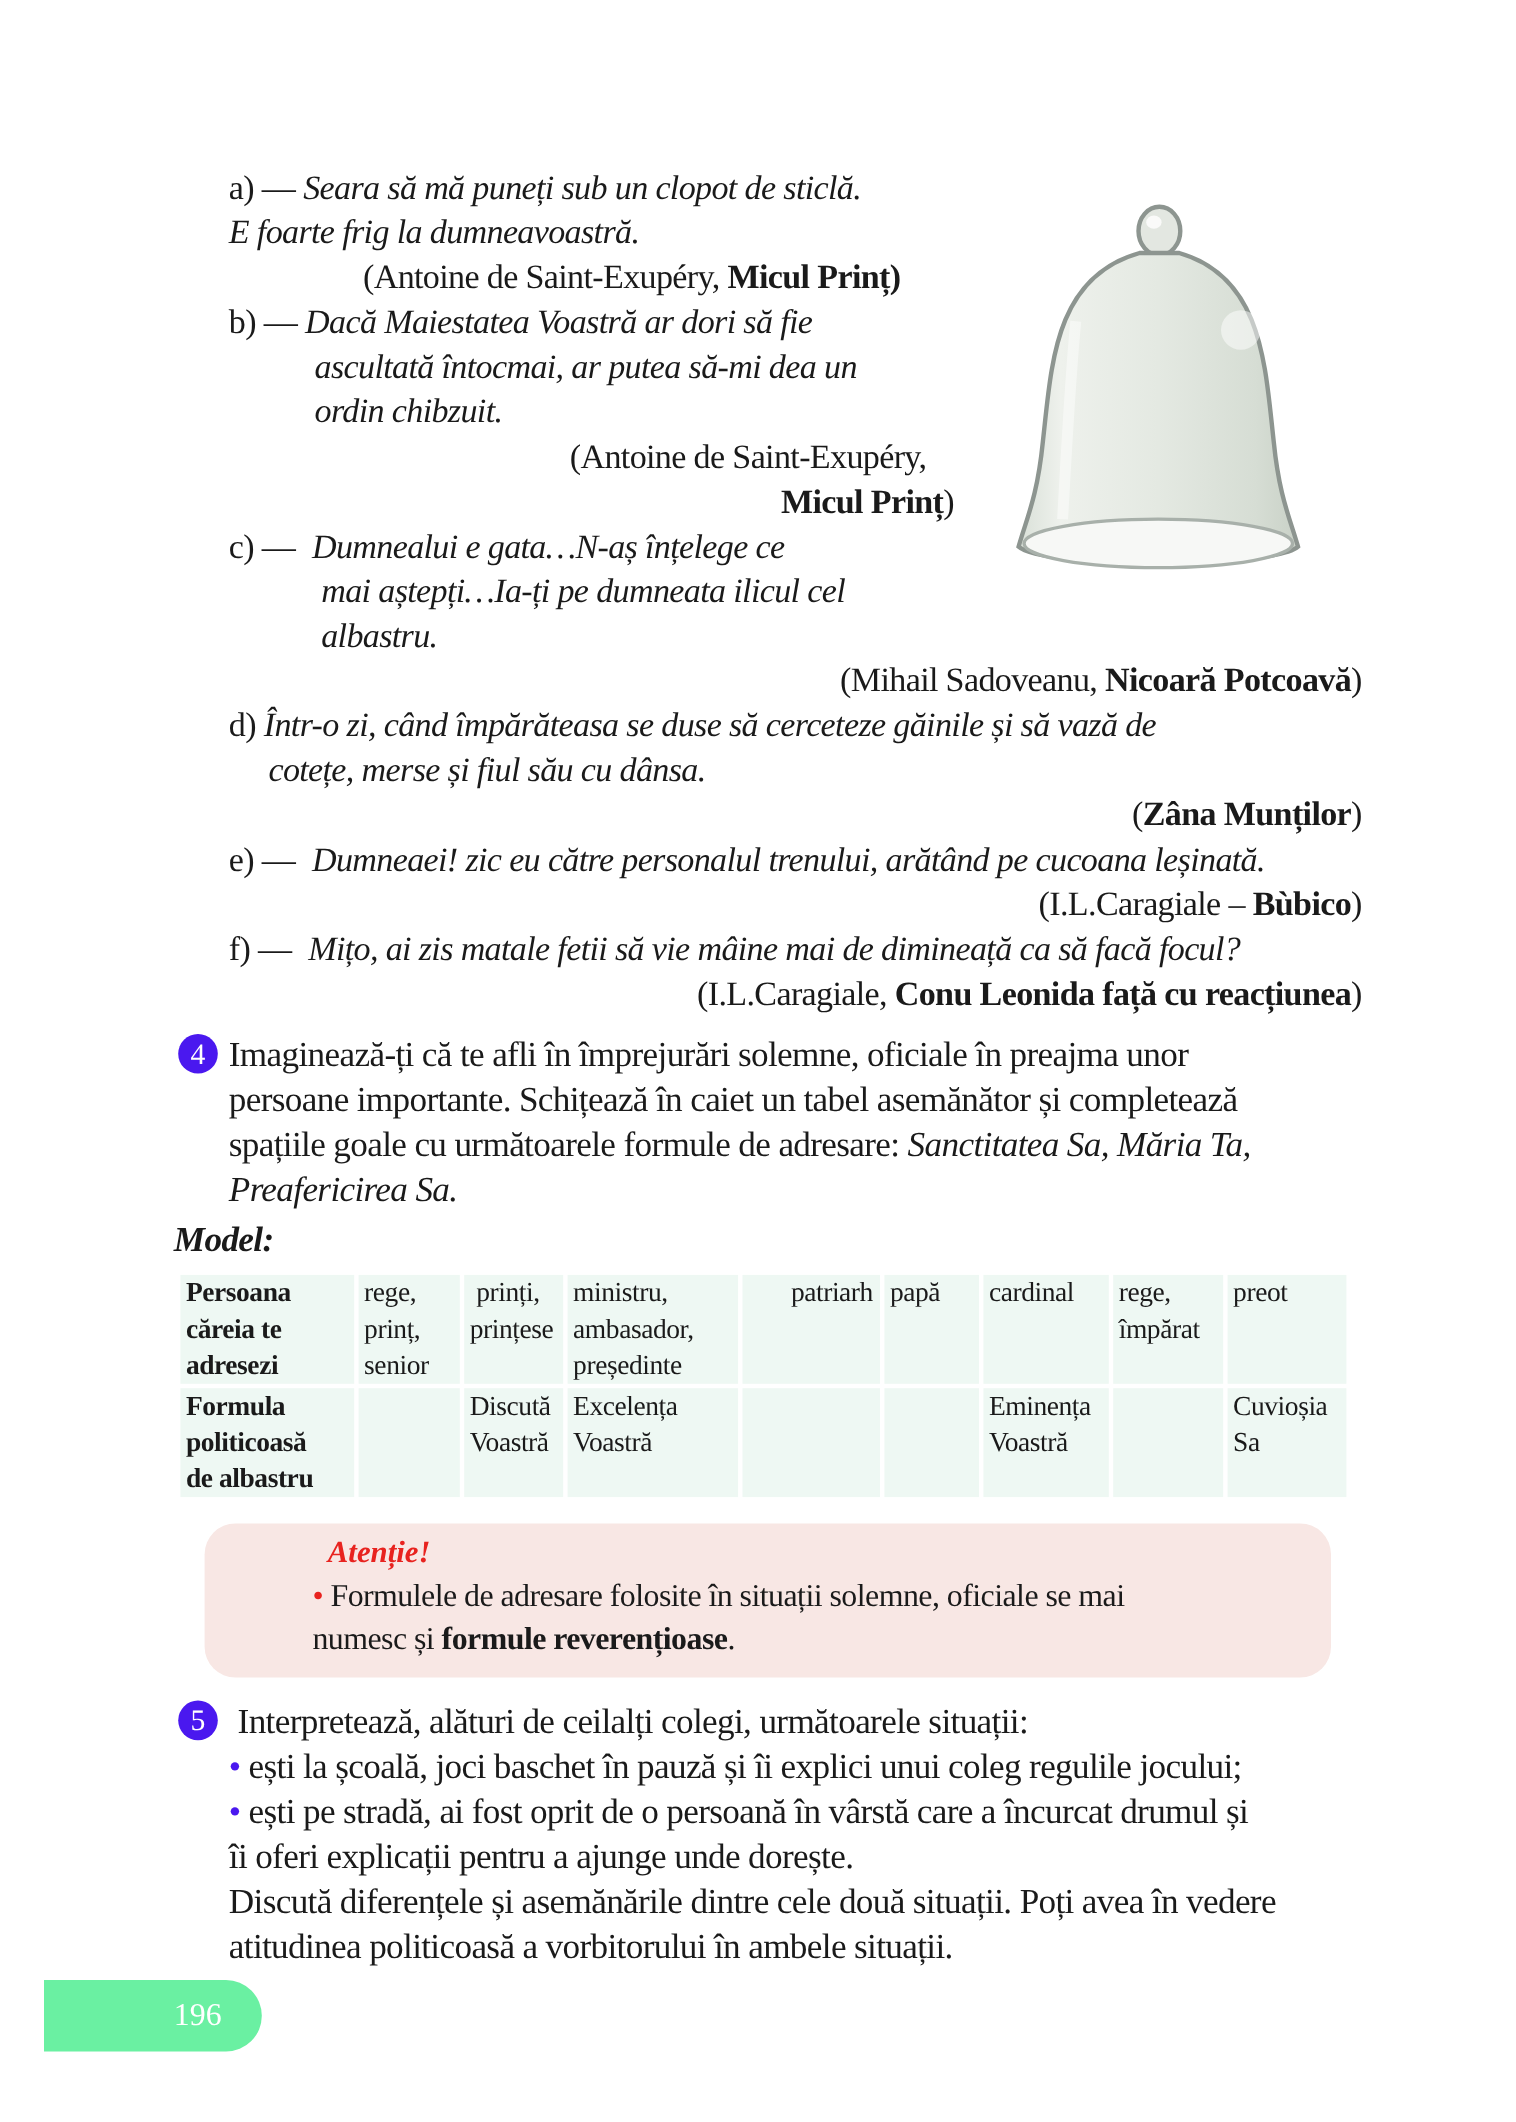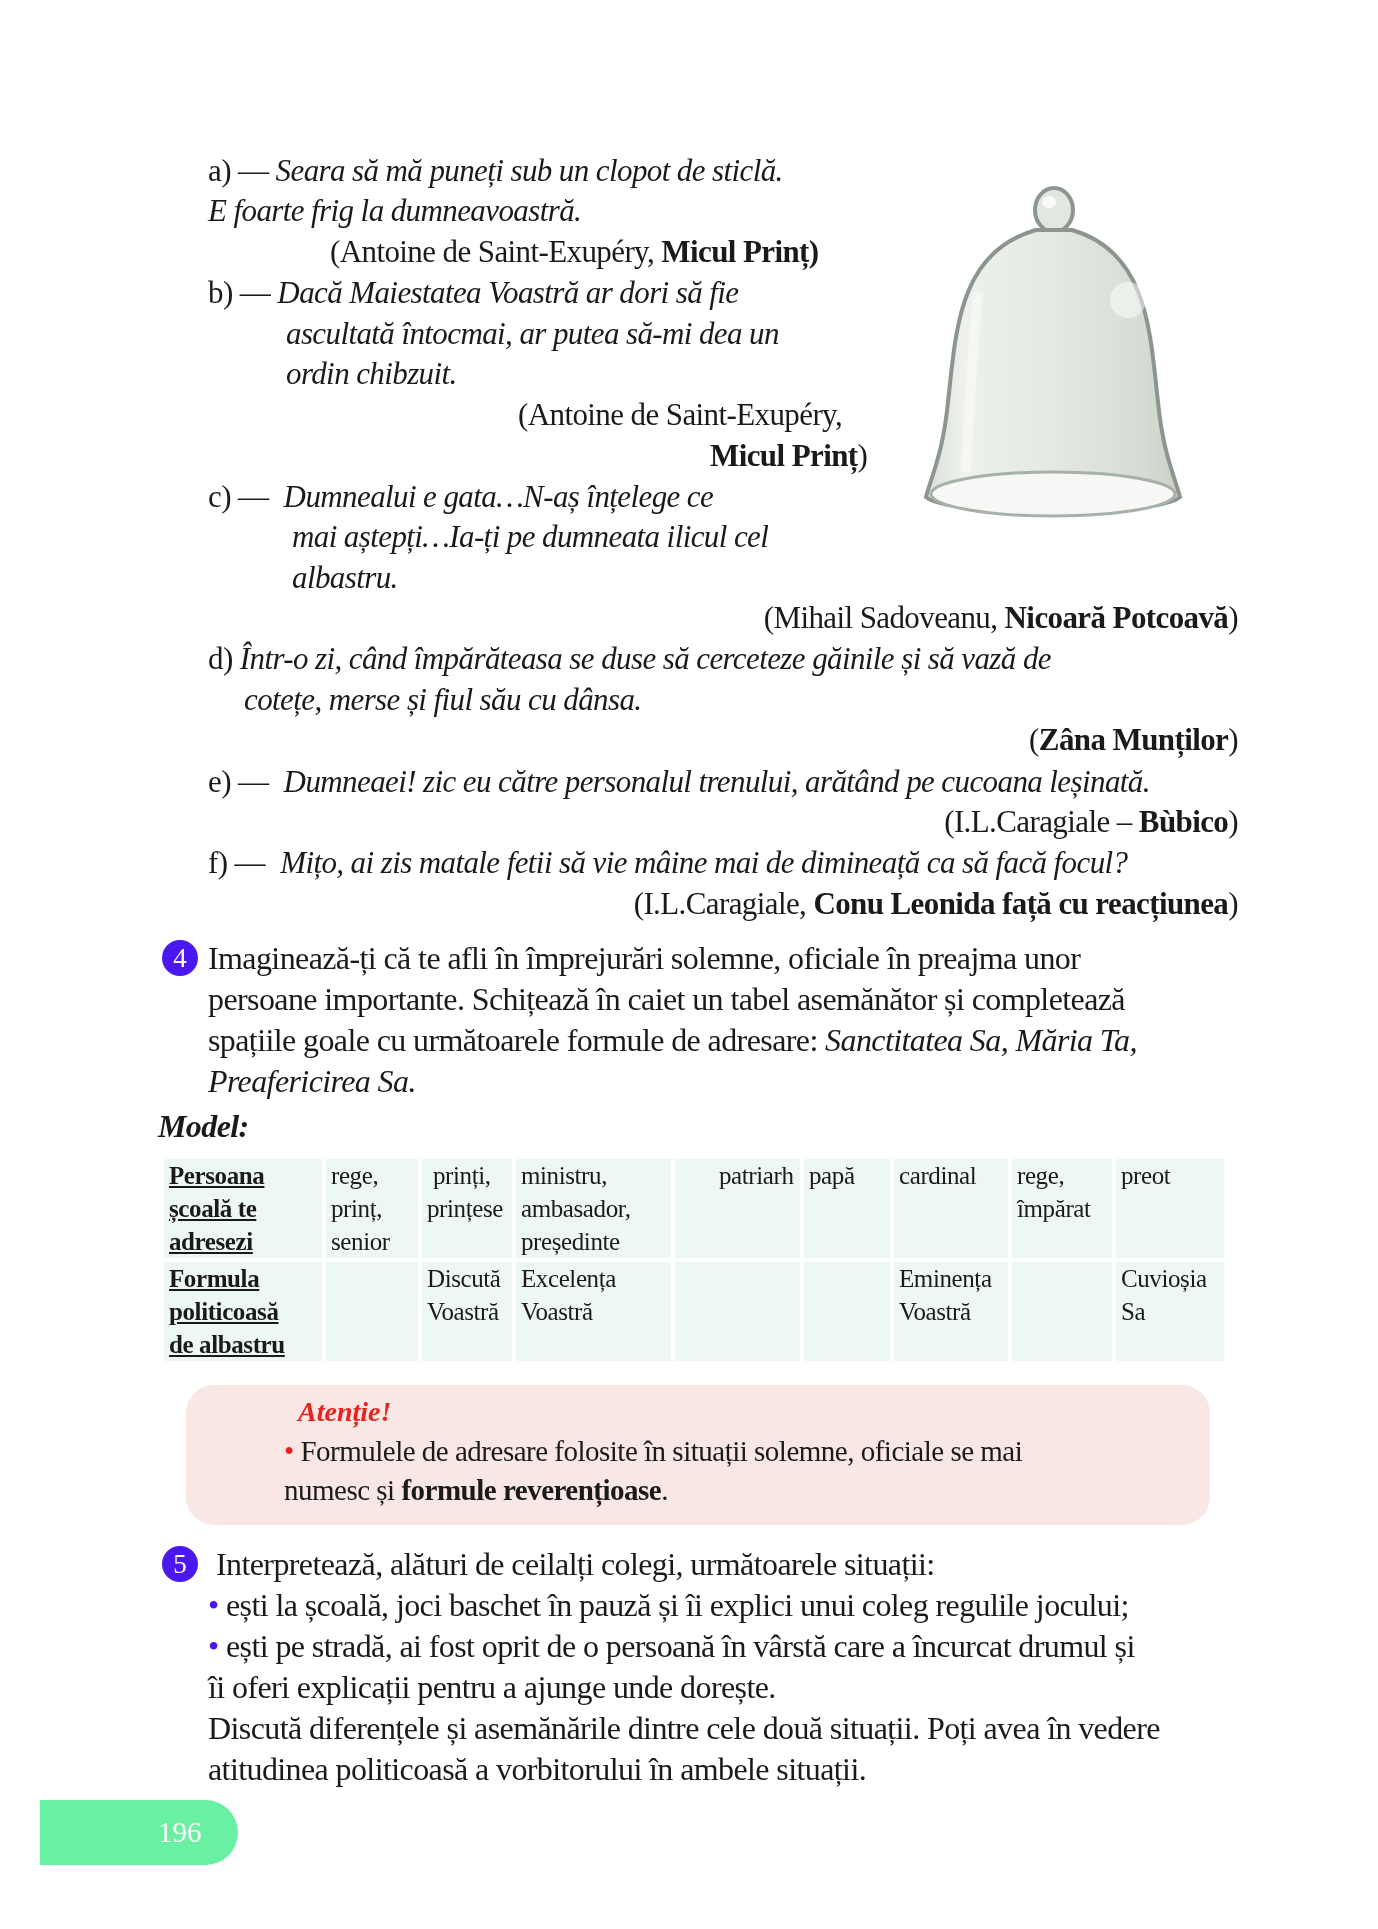--- a/index.html
+++ b/index.html
@@ -52,7 +52,7 @@
     padding: 0 5px;
     letter-spacing: -0.4px;
   }
-  .tbl td.hdr { font-weight: bold; width: 158px; text-decoration: underline; }
+  .tbl td.hdr { font-weight: bold; width: 158px; }
 
   
   .attn {

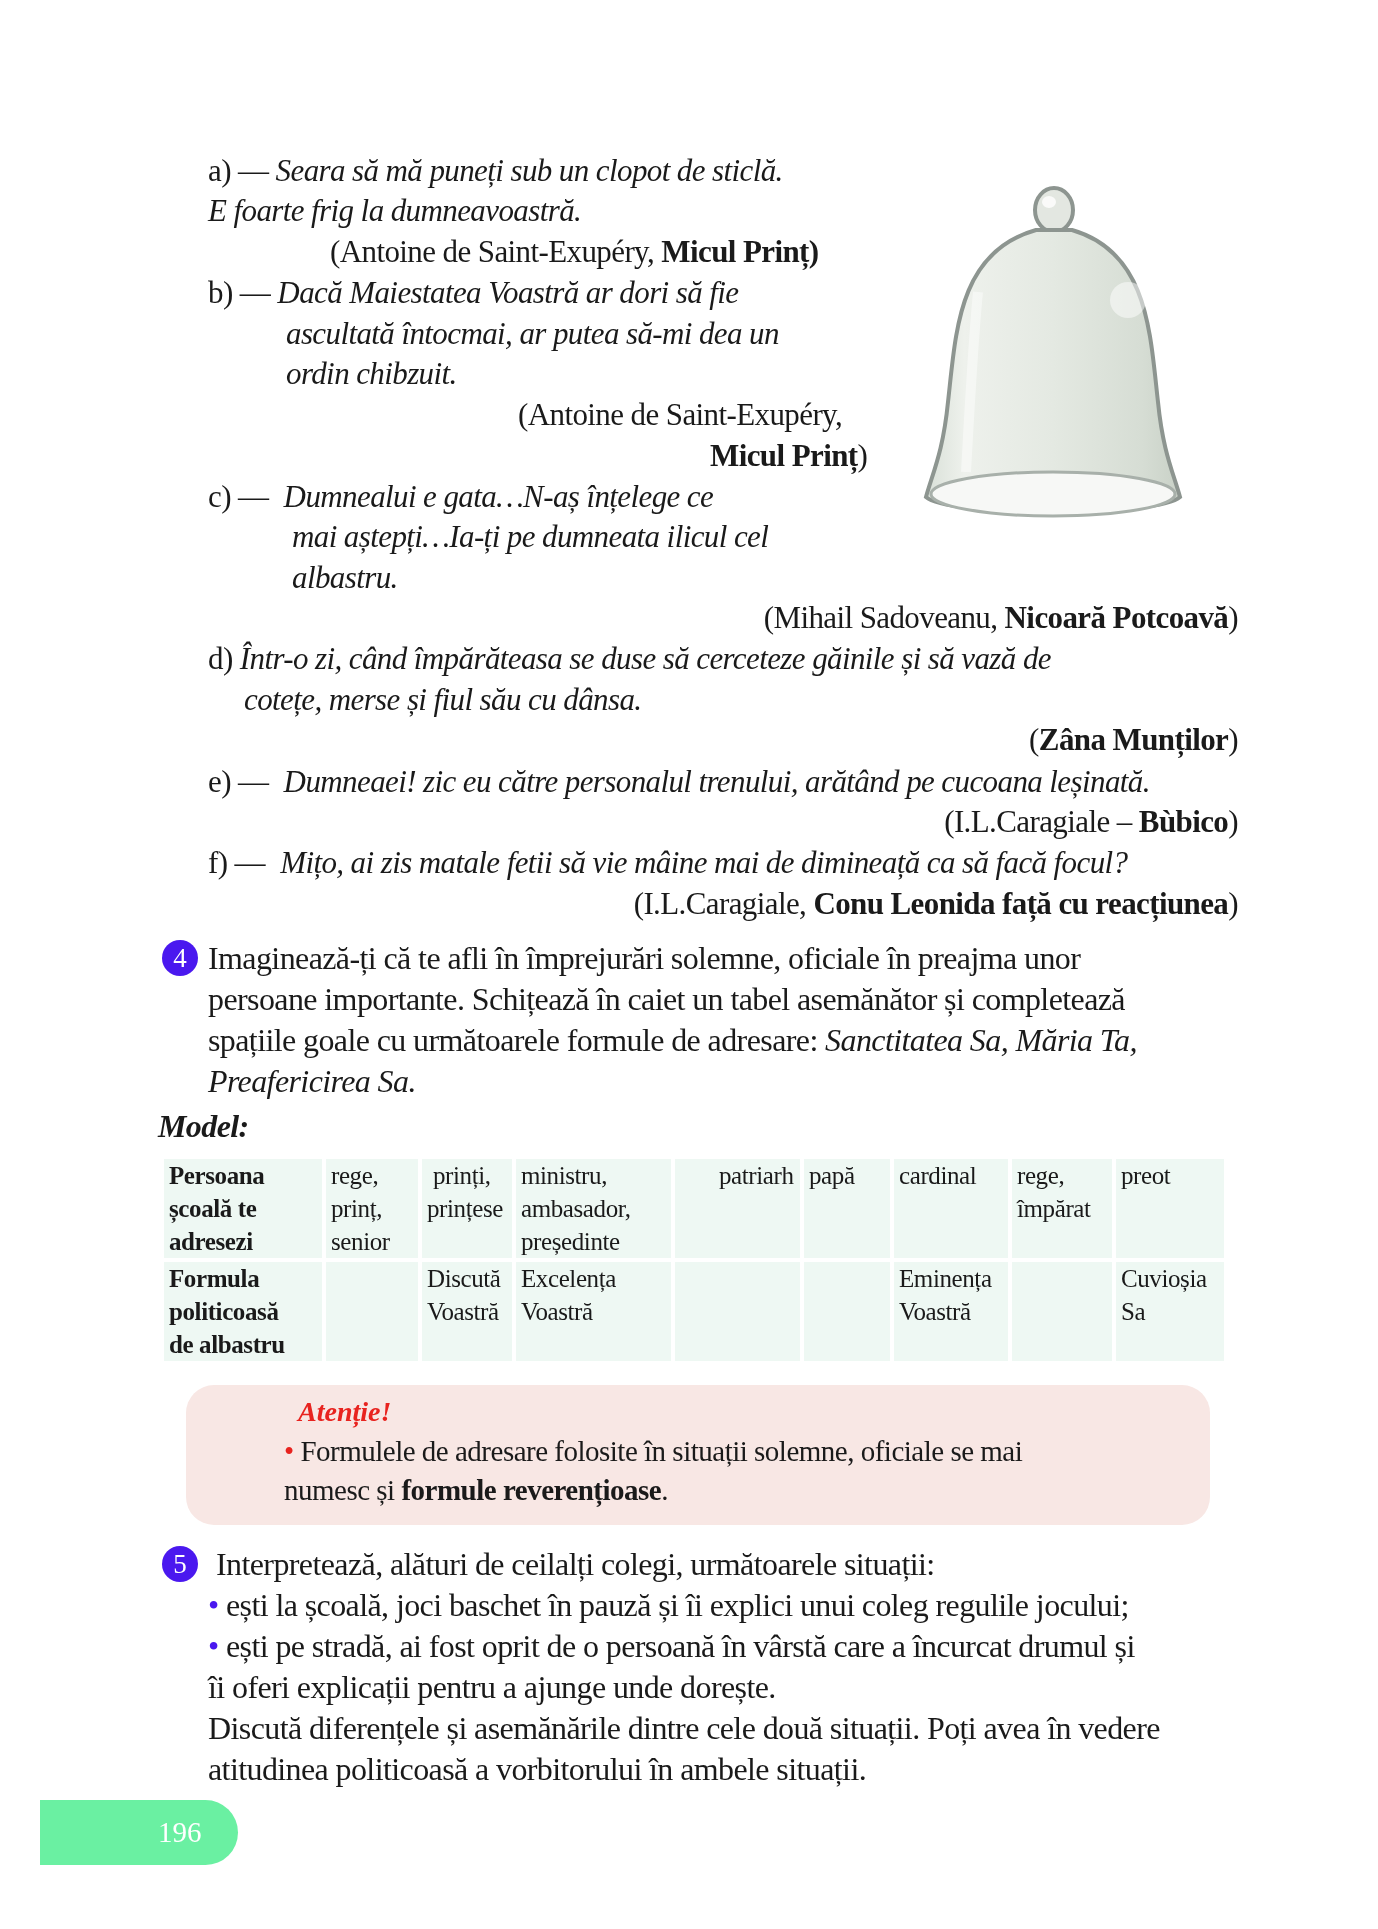--- a/index.html
+++ b/index.html
@@ -181,7 +181,7 @@
       <tr>
     <td class="hdr">
       <div>Persoana</div>
-      <div>școală te</div>
+      <div>căreia te</div>
       <div>adresezi</div>
     </td>
     <td style="width:92px;">

